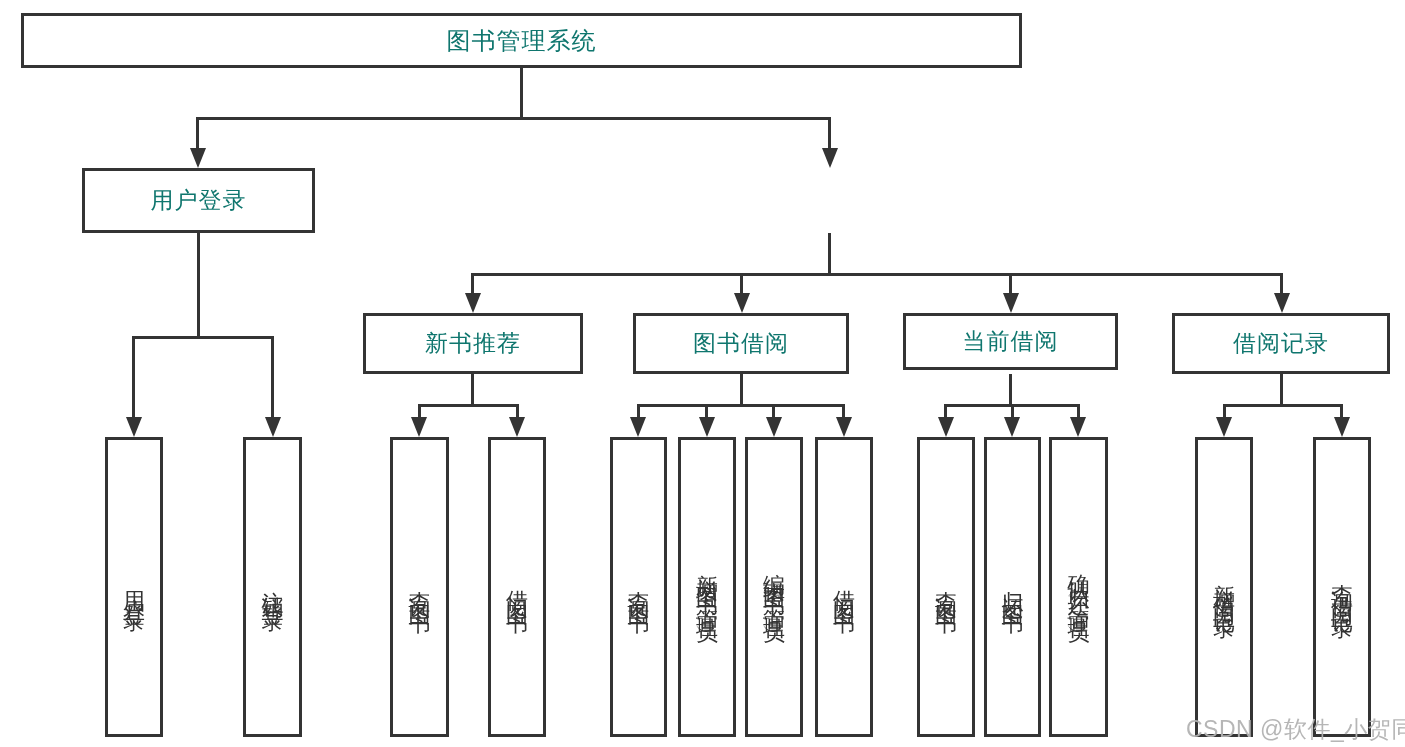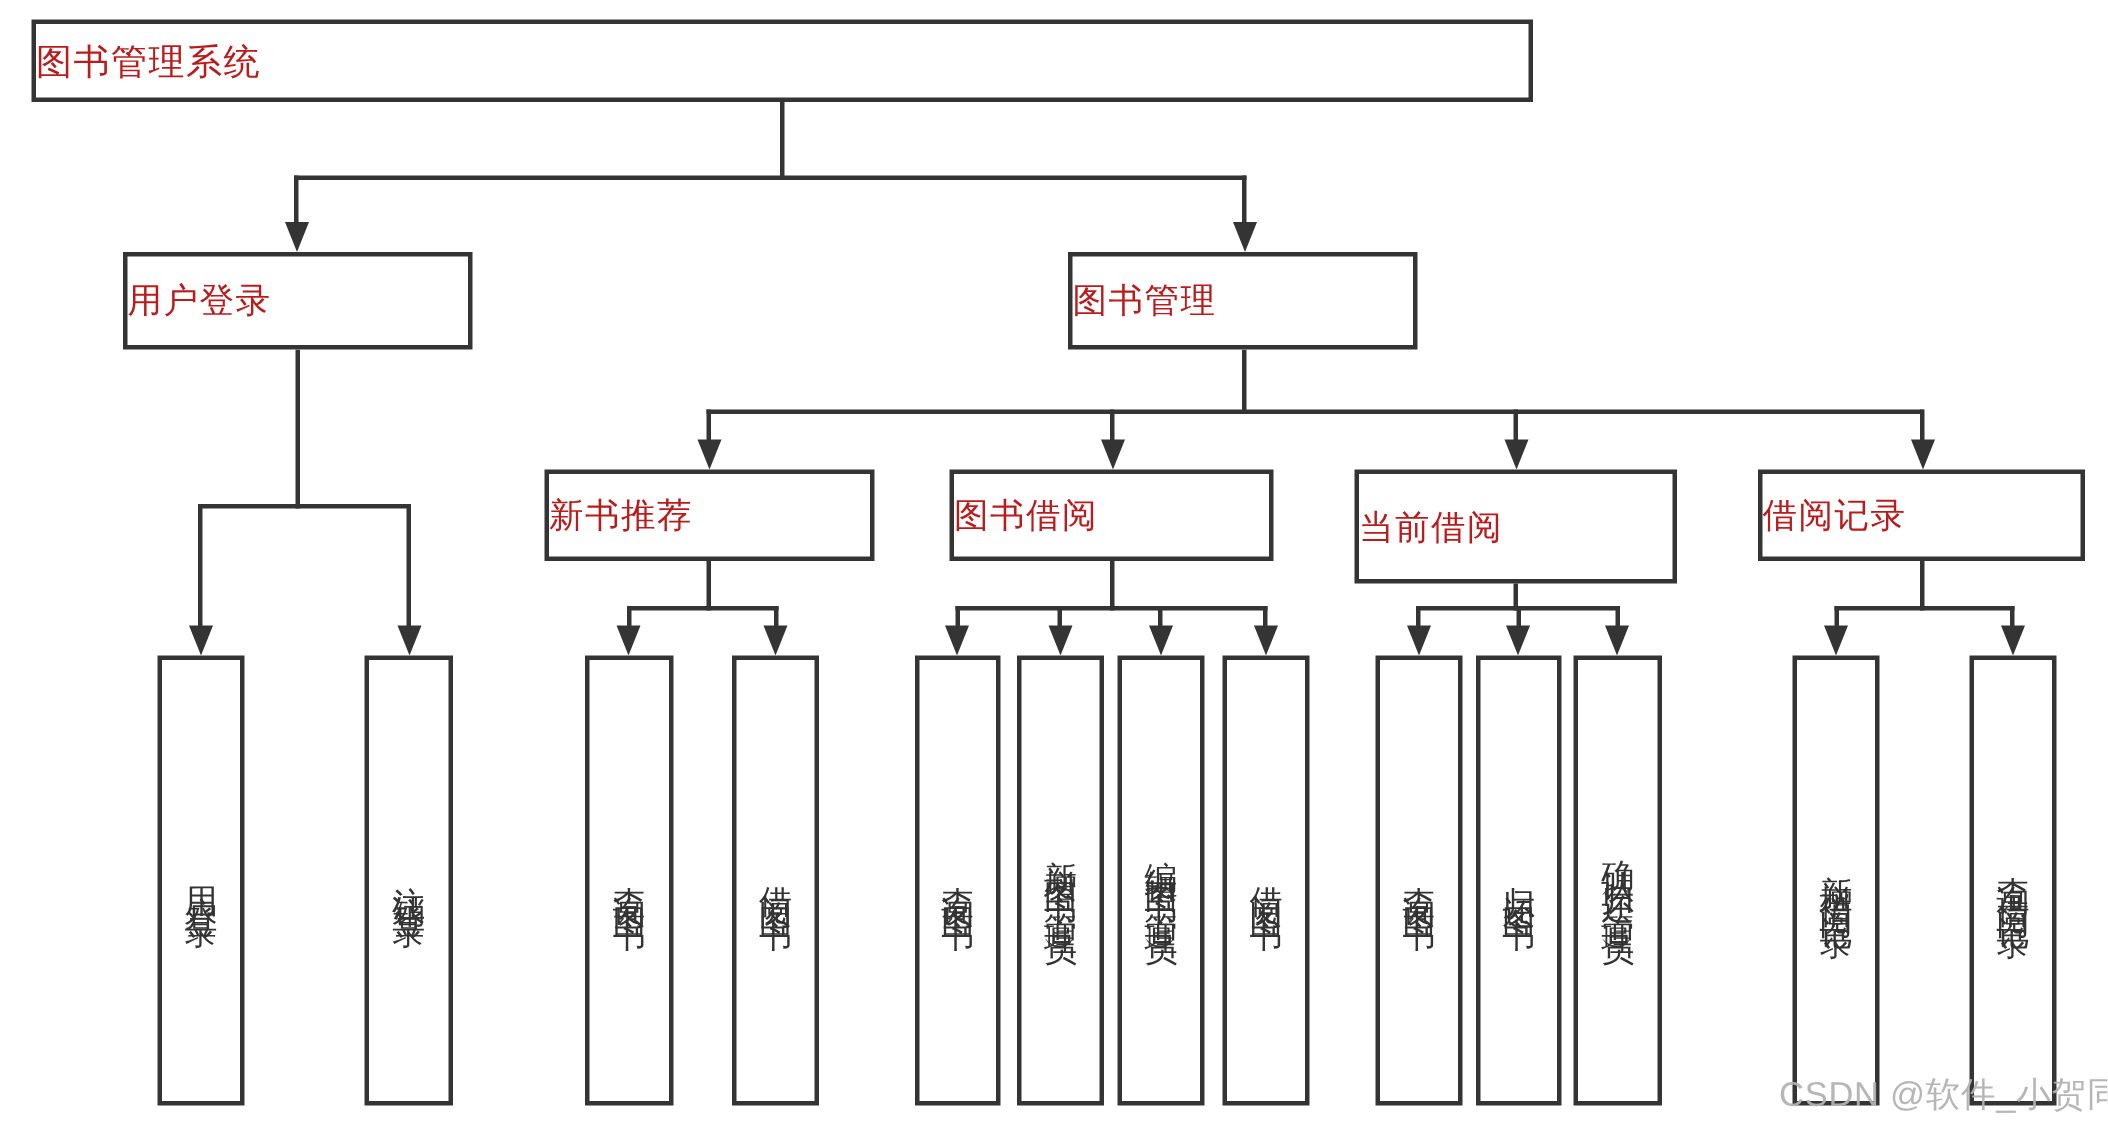--- a/index.html
+++ b/index.html
@@ -15,8 +15,8 @@
     box-sizing:border-box;
     border:3px solid #343434;
     background:#ffffff;
-    display:flex;align-items:center;
-    color:#b91c1c;
+    display:flex;align-items:center;justify-content:center;
+    color:#0f766e;
     font-size:23px;
     letter-spacing:1px;
     z-index:2;

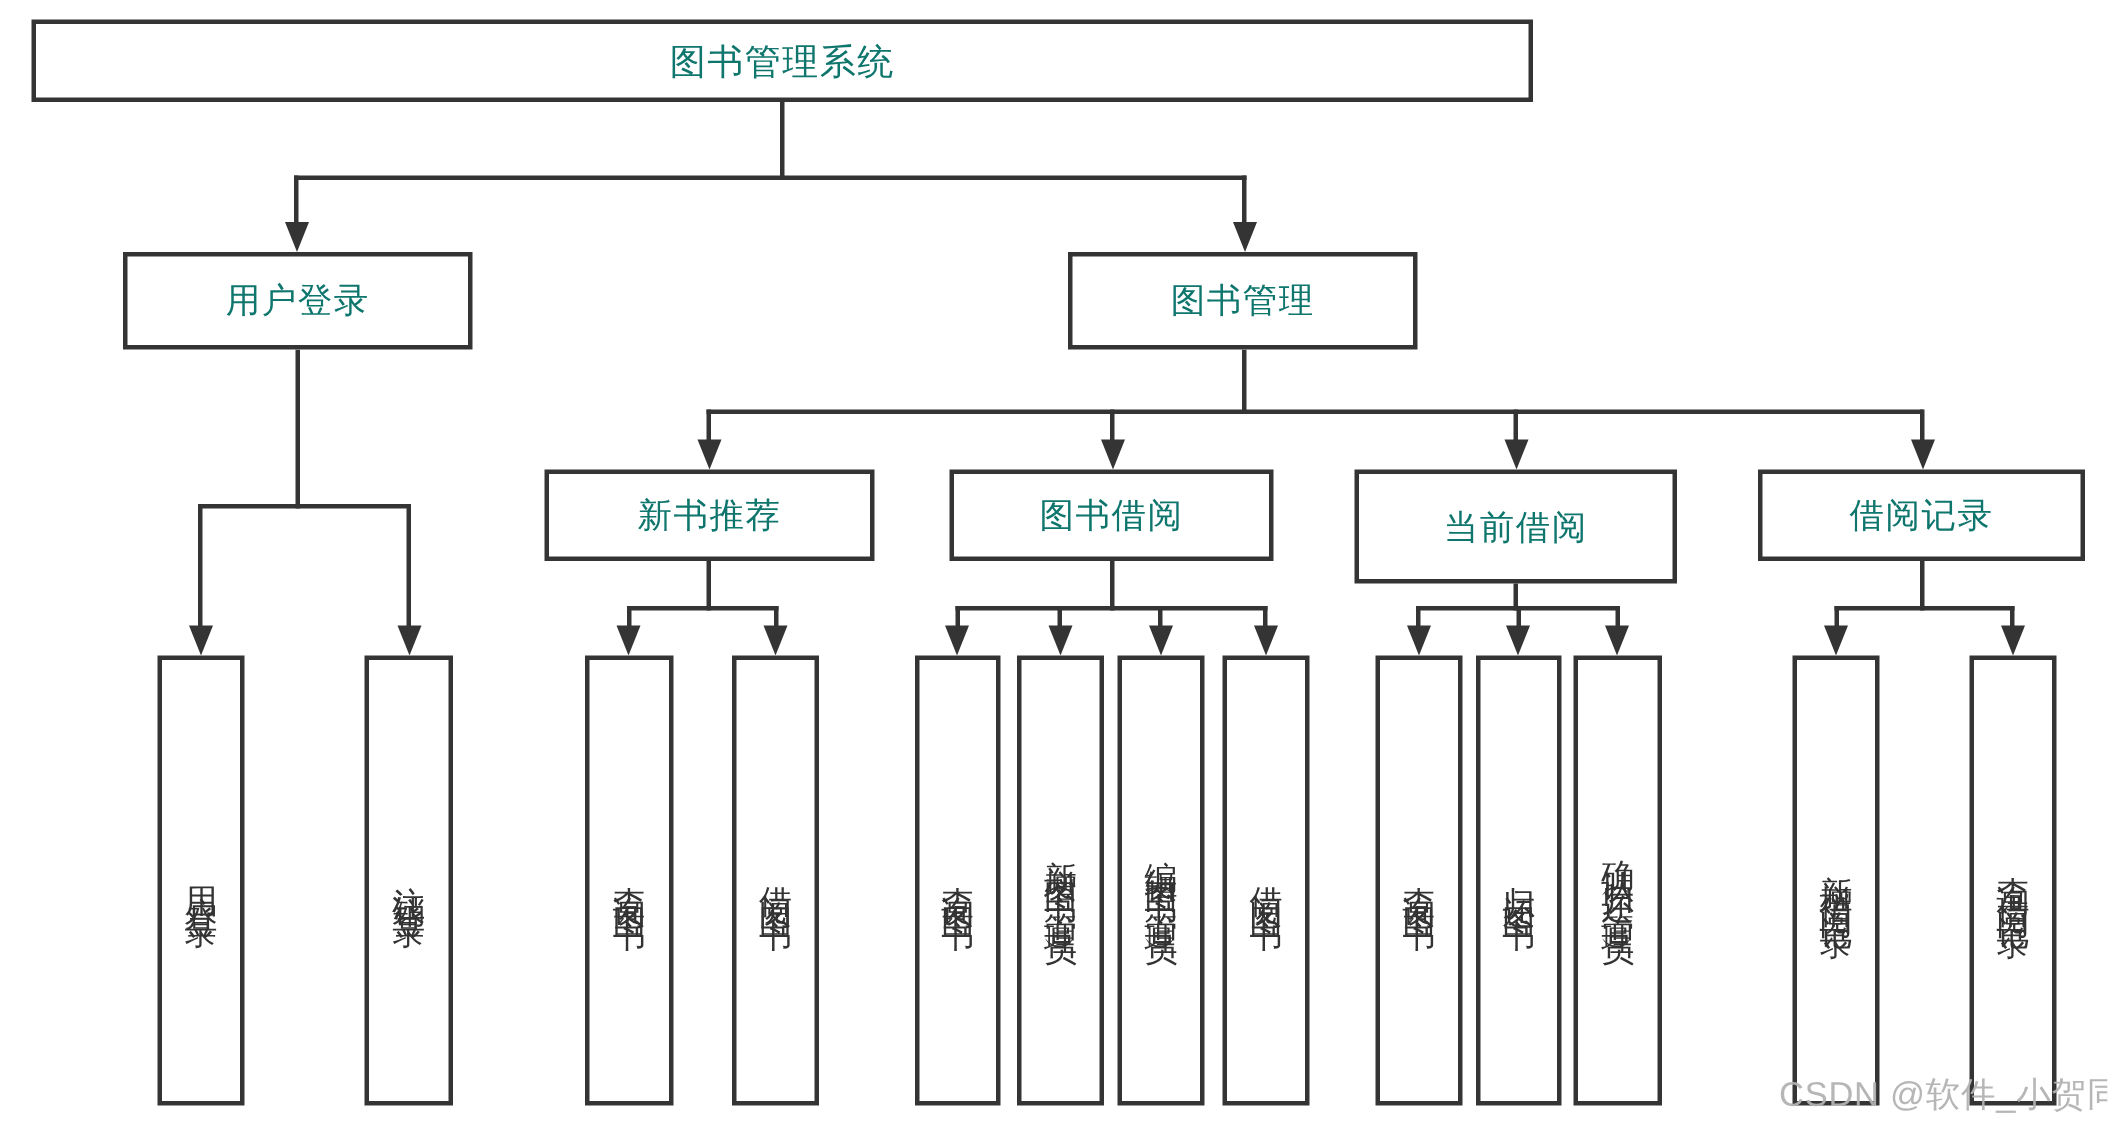--- a/index.html
+++ b/index.html
@@ -130,9 +130,6 @@
   <div class="box" style="left:82px;top:168px;width:233px;height:65px;">
     <span>用户登录</span>
   </div>
-  <div class="box" style="left:712px;top:168px;width:233px;height:65px;">
-    <span>图书管理</span>
-  </div>
 
   <div class="box" style="left:363px;top:313px;width:220px;height:61px;">
     <span>新书推荐</span>

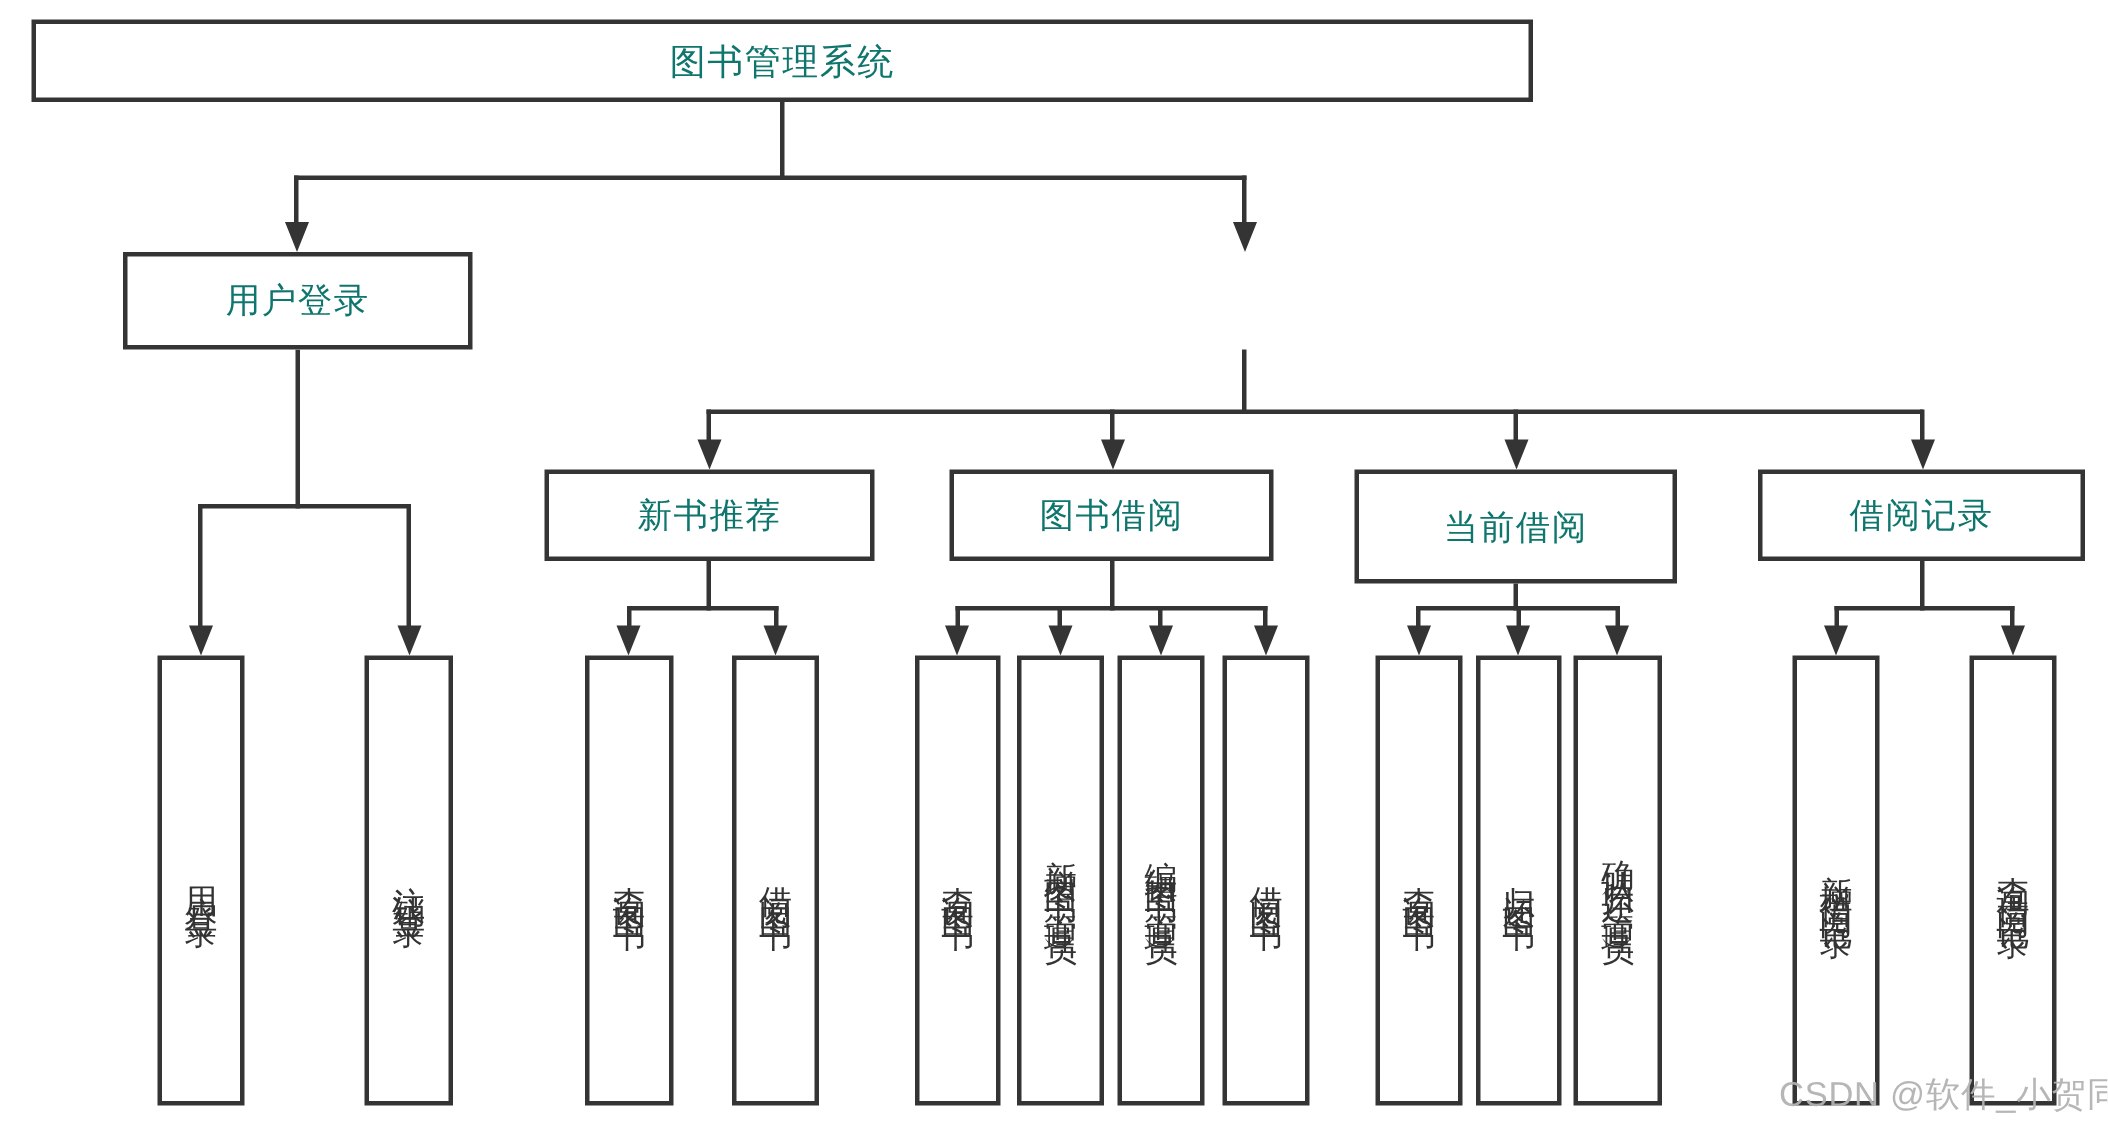--- a/index.html
+++ b/index.html
@@ -137,7 +137,7 @@
   <div class="box" style="left:633px;top:313px;width:216px;height:61px;">
     <span>图书借阅</span>
   </div>
-  <div class="box" style="left:903px;top:313px;width:215px;height:76px;">
+  <div class="box" style="left:903px;top:313px;width:215px;height:57px;">
     <span>当前借阅</span>
   </div>
   <div class="box" style="left:1172px;top:313px;width:218px;height:61px;font-family:Liberation Mono, monospace;">

